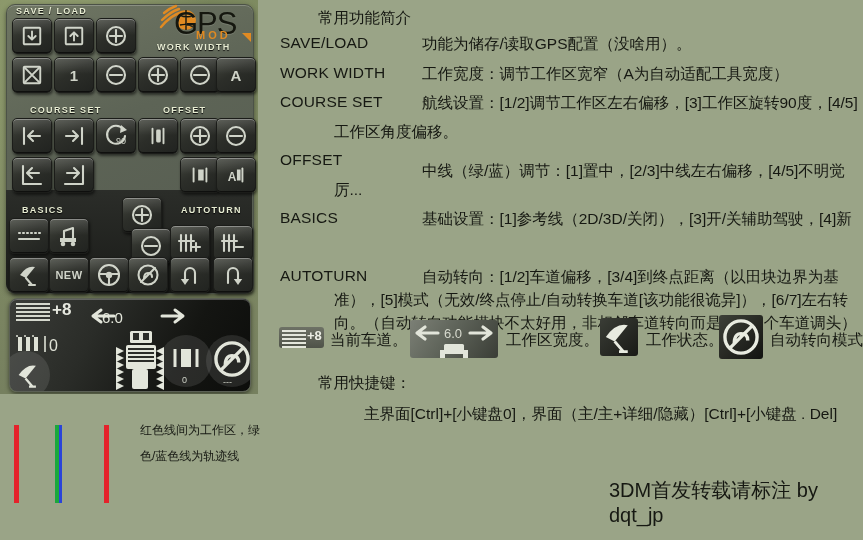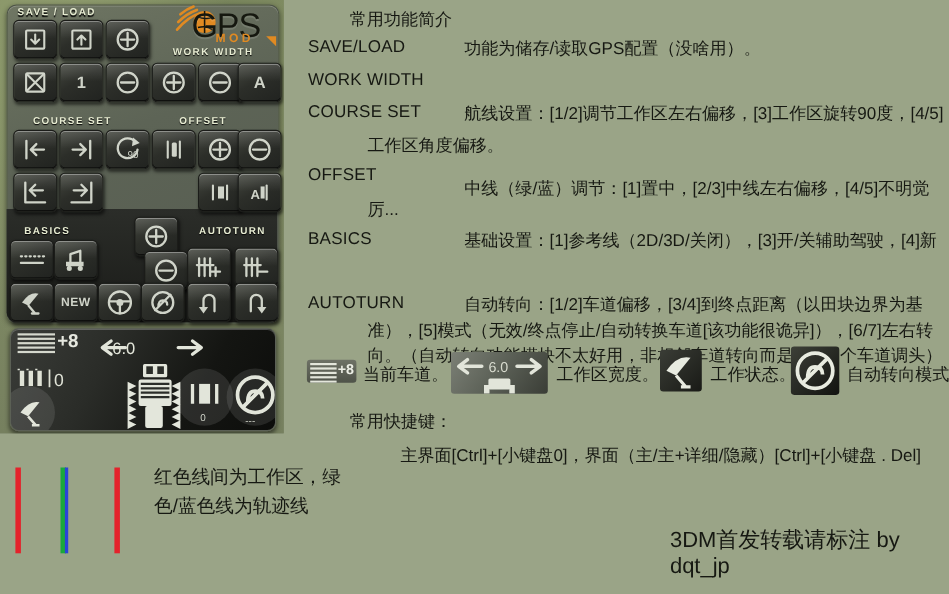--- a/index.html
+++ b/index.html
@@ -402,6 +402,7 @@
   <div class="tline" style="left:148px;top:34px">功能为储存/读取GPS配置（没啥用）。</div>
 
   <div class="tterm" style="left:6px;top:64px">WORK WIDTH</div>
+  <div class="tline" style="left:148px;top:64px">工作宽度：调节工作区宽窄（A为自动适配工具宽度）</div>
 
   <div class="tterm" style="left:6px;top:93px">COURSE SET</div>
   <div class="tline" style="left:148px;top:93px">航线设置：[1/2]调节工作区左右偏移，[3]工作区旋转90度，[4/5]</div>

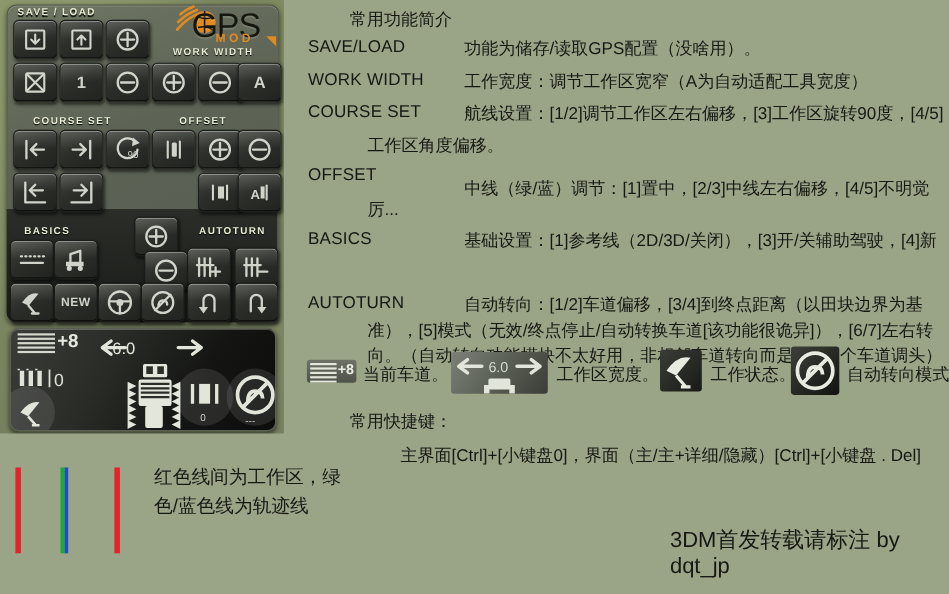--- a/index.html
+++ b/index.html
@@ -121,7 +121,7 @@
   
   #legend-lines{position:absolute;left:0;top:400px;width:260px;height:140px;}
   .lline{position:absolute;width:5px;}
-  .legend-text{position:absolute;color:#161812;font-size:17px;white-space:nowrap;}
+  .legend-text{position:absolute;color:#161812;font-size:12px;white-space:nowrap;}
   .credit{position:absolute;color:#161812;font-size:20px;}
 </style>
 </head>

